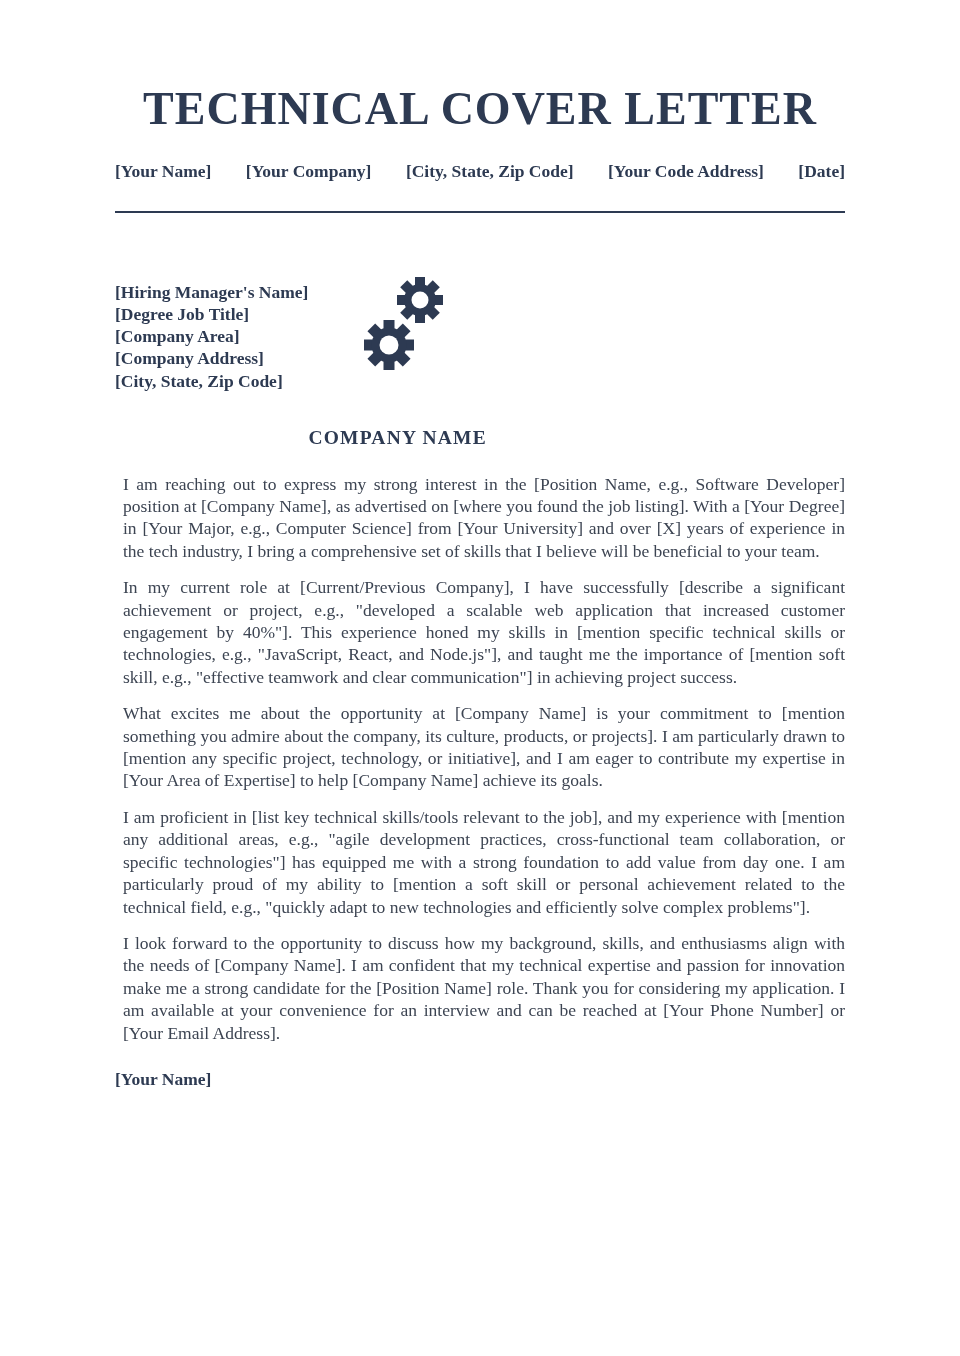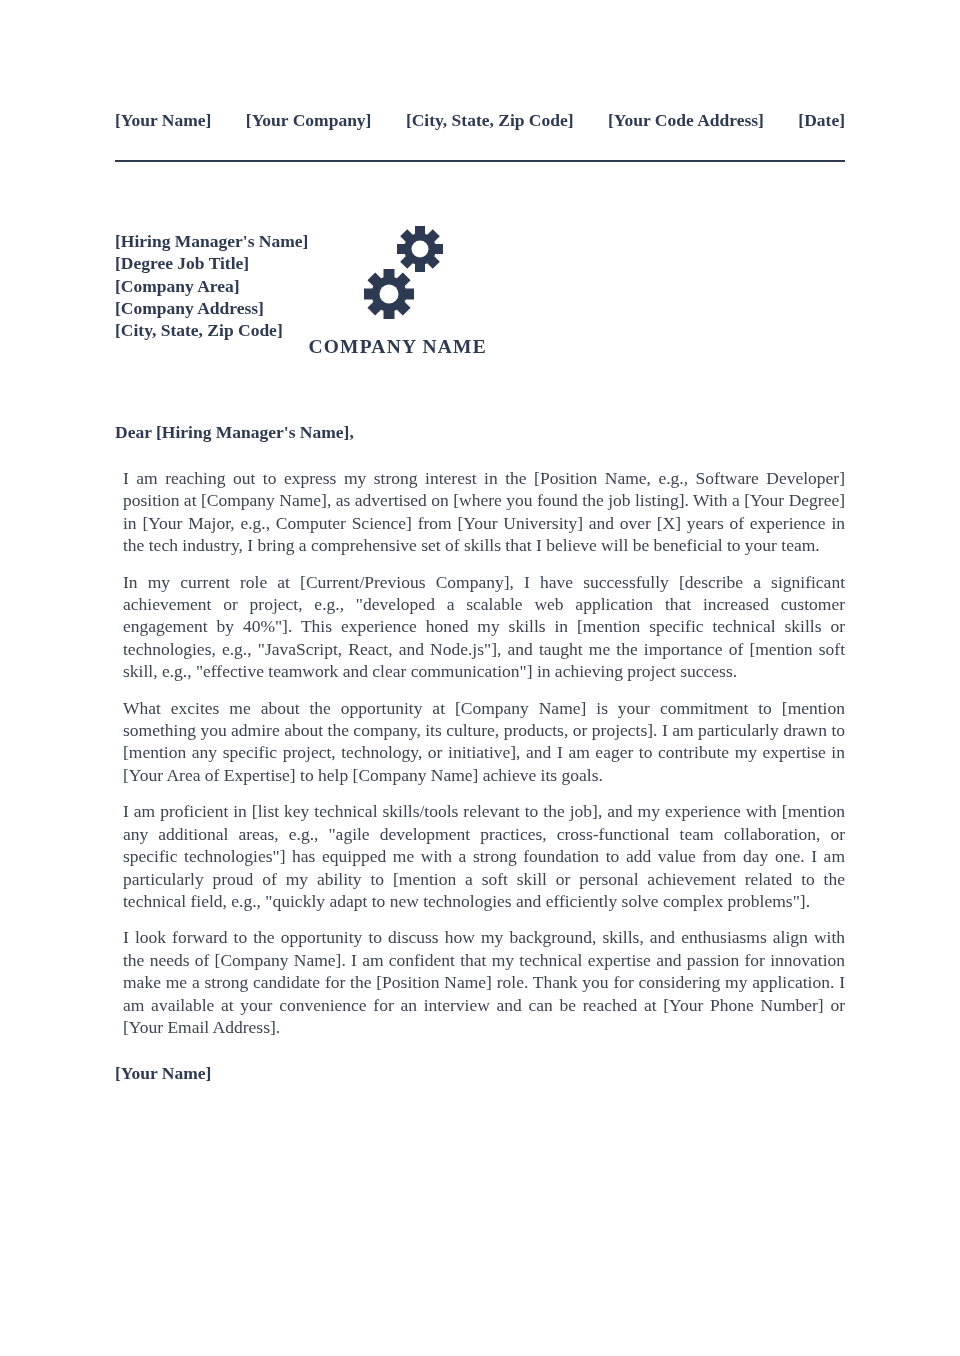--- a/index.html
+++ b/index.html
@@ -93,6 +93,7 @@
 
 <div class="page">
 
+  <h1 class="title">TECHNICAL COVER LETTER</h1>
 
   <div class="contact-line">
     <span>[Your Name]</span>

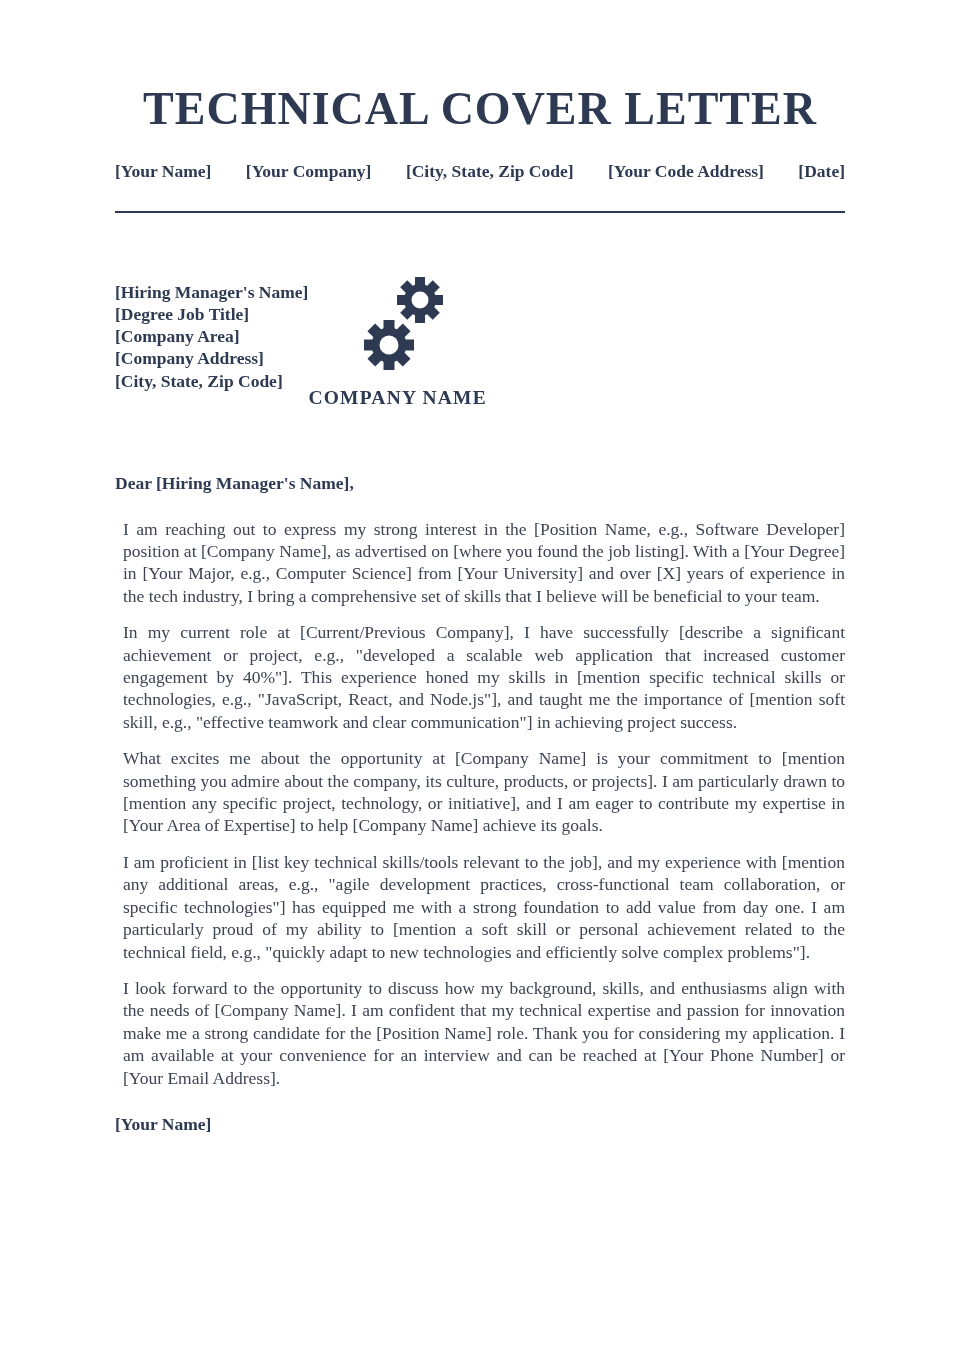--- a/index.html
+++ b/index.html
@@ -57,6 +57,7 @@
     align-items:center;
     margin-right:28px;
     margin-top:-8px;
+    gap:40px;
   }
   .logo .company-name{
     margin-top:12px;

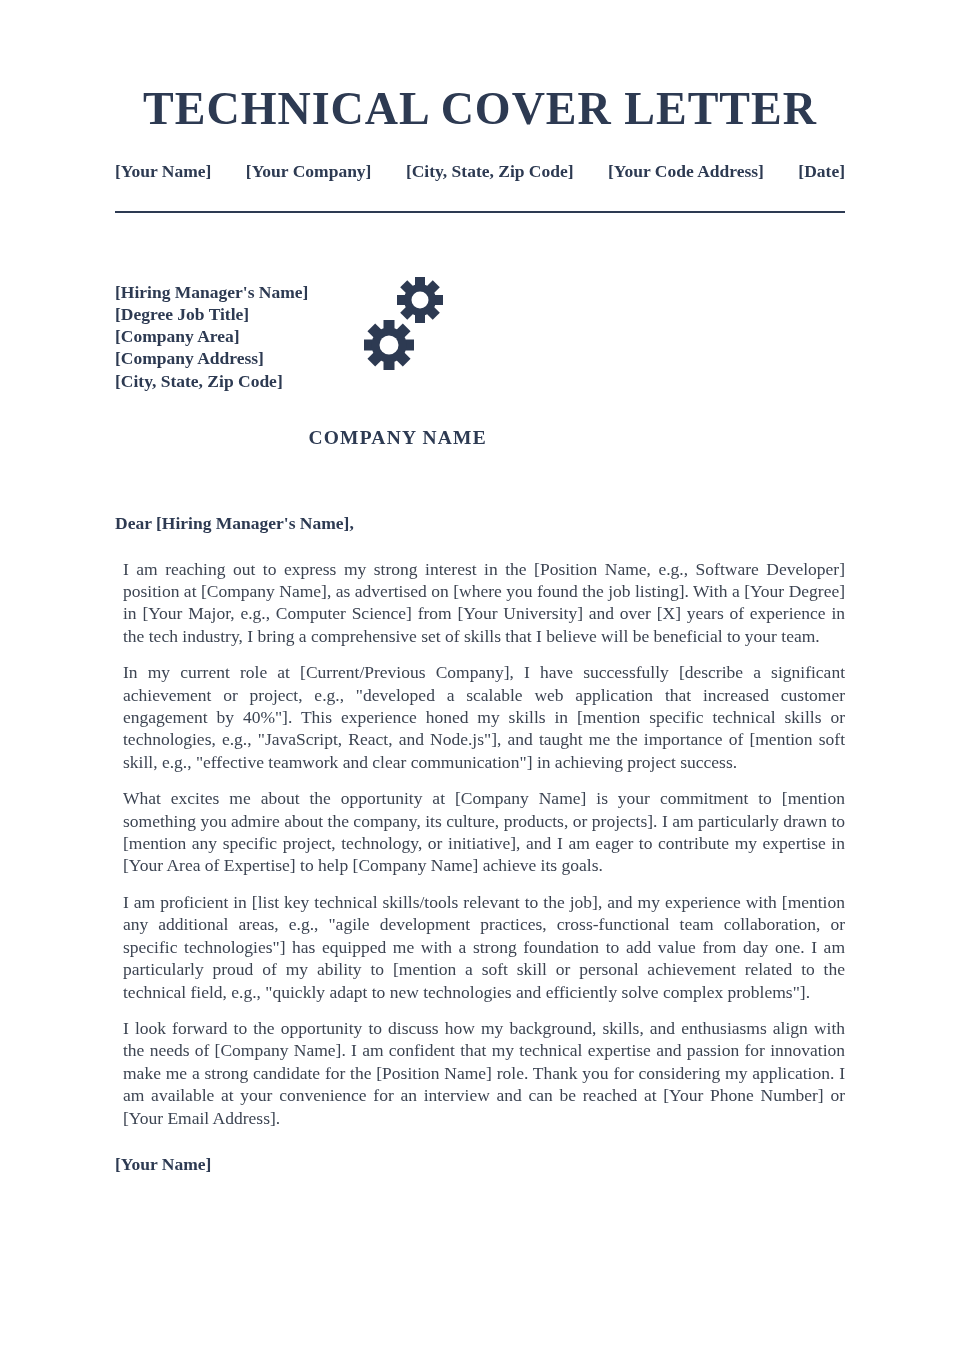--- a/index.html
+++ b/index.html
@@ -142,7 +142,6 @@
     </div>
   </div>
 
-  <p class="salutation">Dear [Hiring Manager's Name],</p>
 
   <p class="body-par first">I am reaching out to express my strong interest in the [Position Name, e.g., Software Developer] position at [Company Name], as advertised on [where you found the job listing]. With a [Your Degree] in [Your Major, e.g., Computer Science] from [Your University] and over [X] years of experience in the tech industry, I bring a comprehensive set of skills that I believe will be beneficial to your team.</p>
   <p class="body-par">In my current role at [Current/Previous Company], I have successfully [describe a significant achievement or project, e.g., "developed a scalable web application that increased customer engagement by 40%"]. This experience honed my skills in [mention specific technical skills or technologies, e.g., "JavaScript, React, and Node.js"], and taught me the importance of [mention soft skill, e.g., "effective teamwork and clear communication"] in achieving project success.</p>

